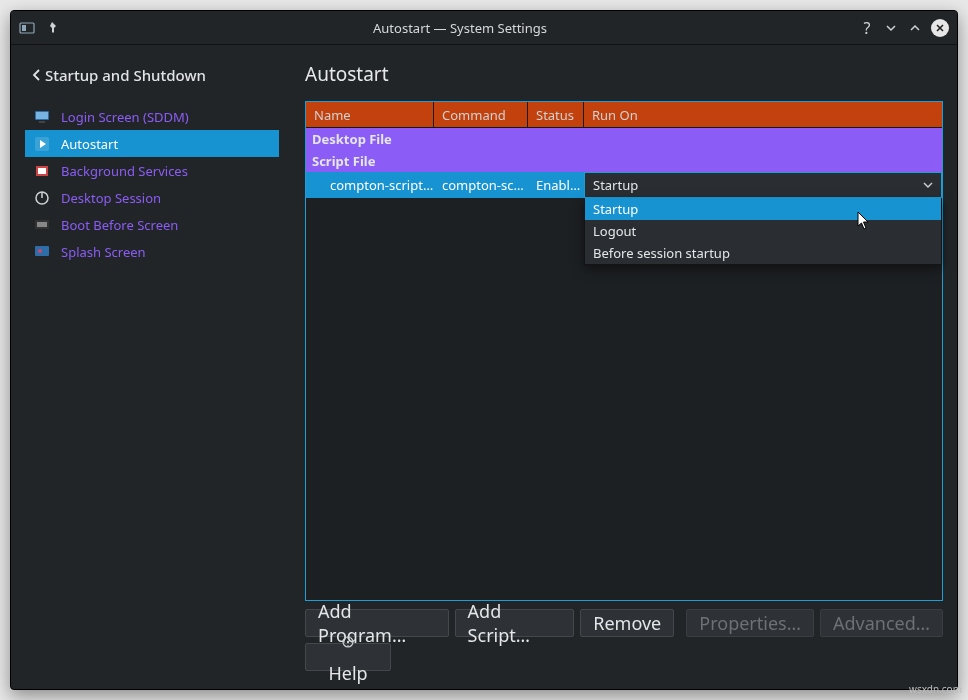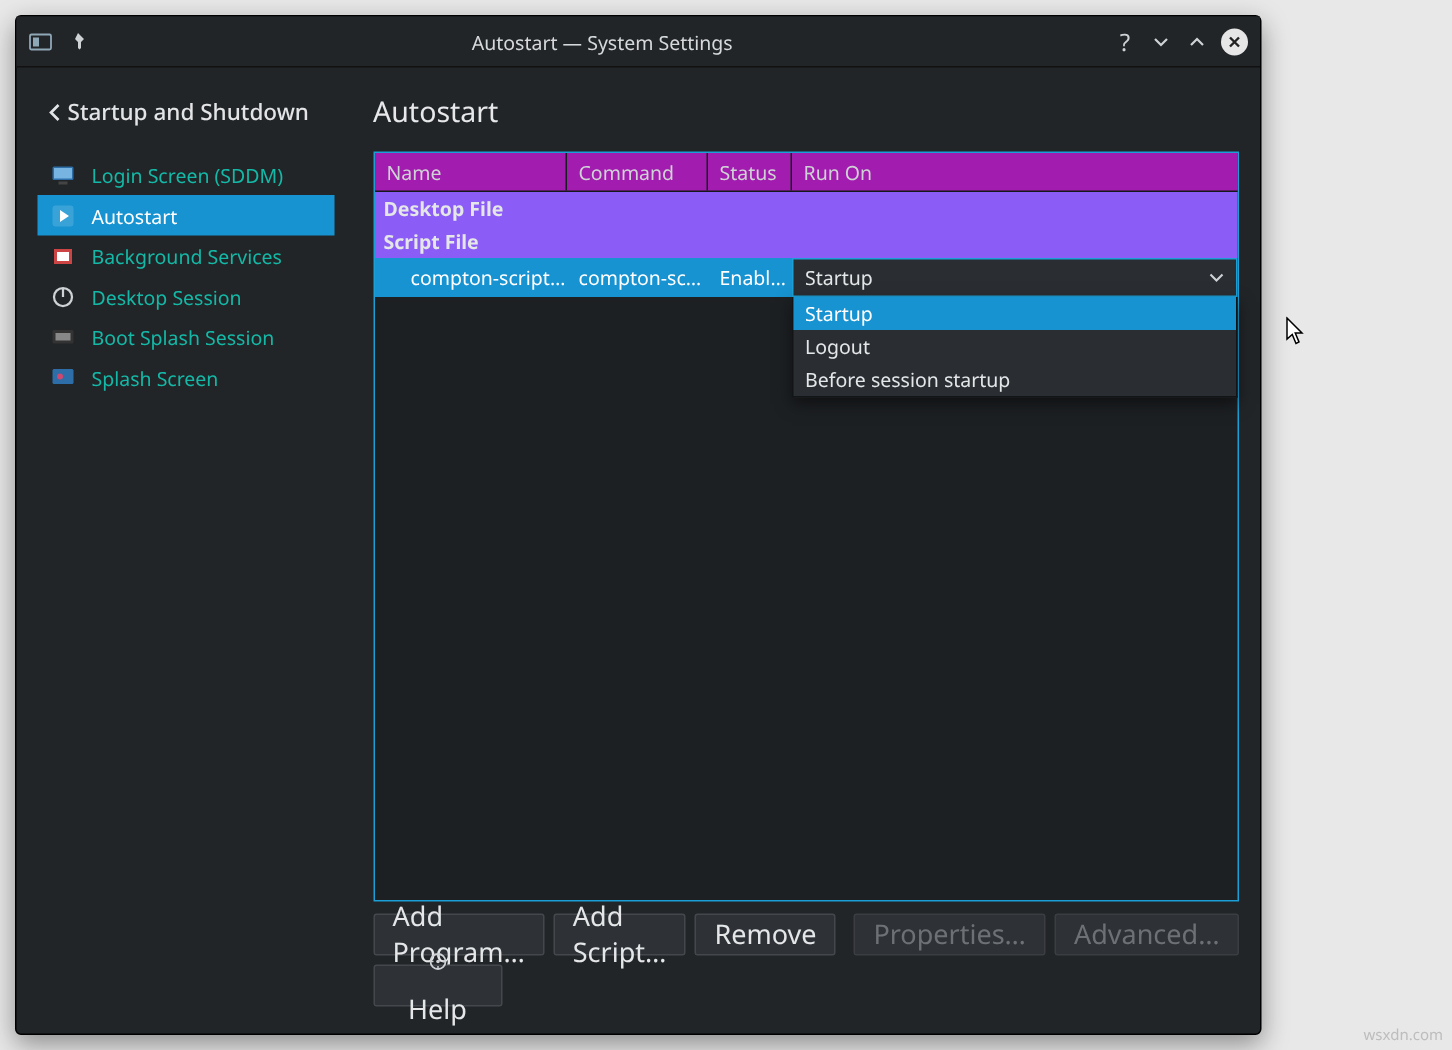--- a/index.html
+++ b/index.html
@@ -5,7 +5,7 @@
   * { box-sizing: border-box; margin: 0; padding: 0; font-family: "Noto Sans", "Segoe UI", sans-serif; }
   body { background: #e8e8e8; width: 968px; height: 700px; overflow: hidden; position: relative; }
   .window {
-    position: absolute; top: 10px; left: 10px; width: 831px; height: 680px;
+    position: absolute; top: 10px; left: 10px; width: 948px; height: 680px;
     background: #222528; border: 1px solid #000; border-radius: 4px;
     box-shadow: 0 6px 18px rgba(0,0,0,0.4); color: #e4e6e8;
     display: flex; flex-direction: column;

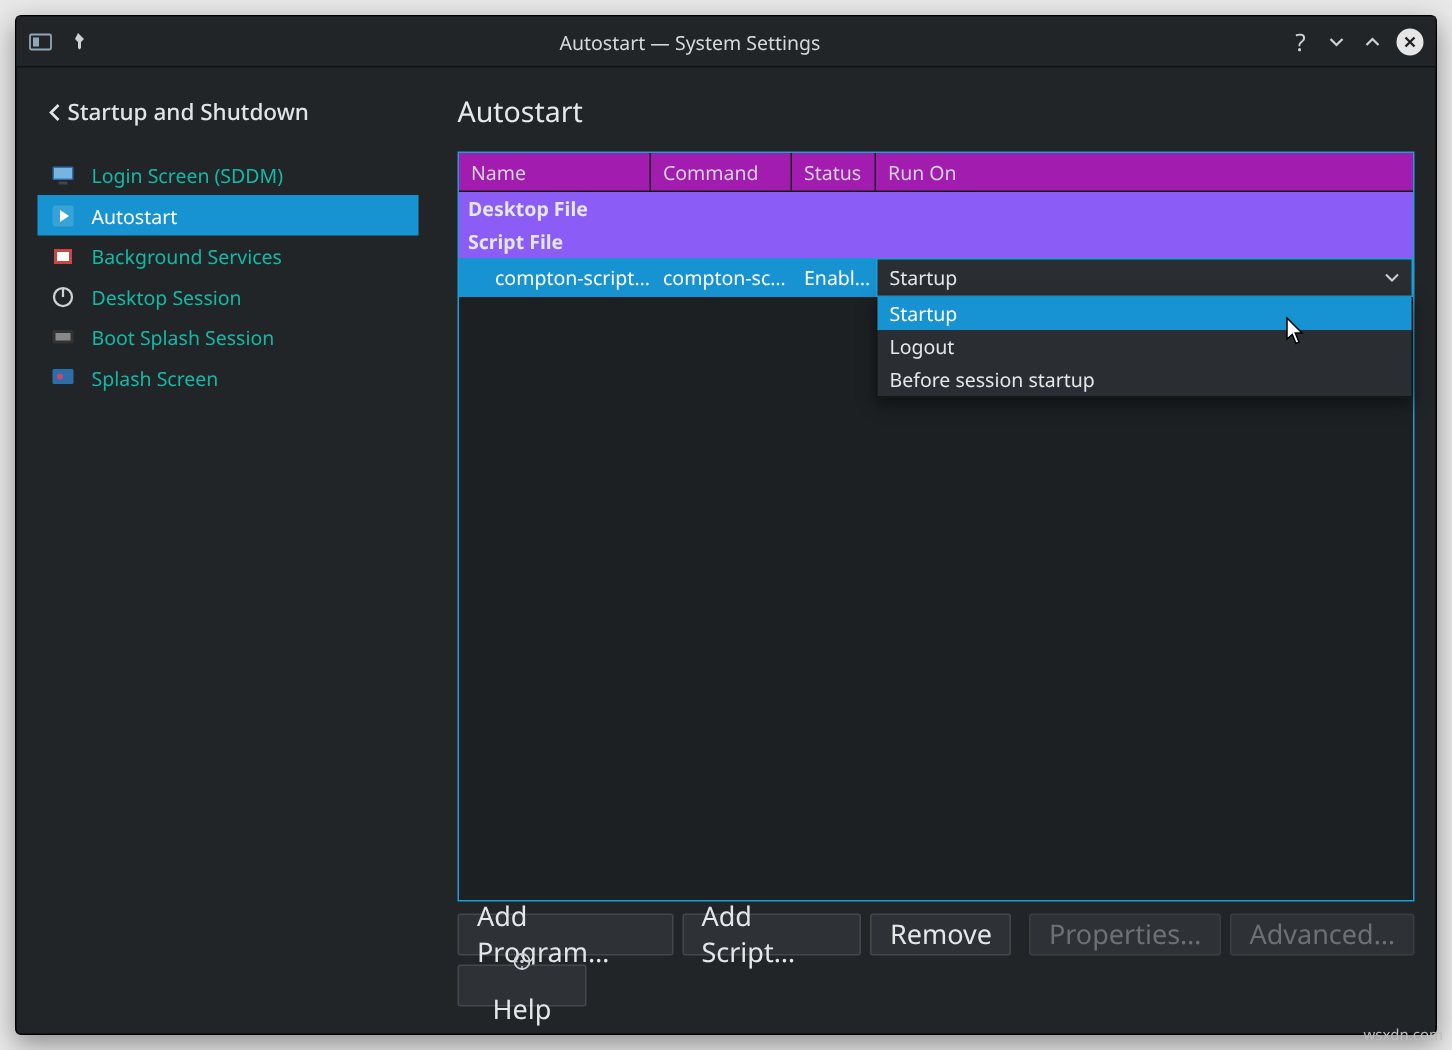--- a/index.html
+++ b/index.html
@@ -27,7 +27,7 @@
   }
   .side-item {
     display: flex; align-items: center; gap: 10px; height: 27px; padding: 0 8px;
-    font-size: 13px; color: #14b8a6; cursor: pointer;
+    font-size: 13px; color: #8b5cf6; cursor: pointer;
   }
   .side-item.selected { background: #1793d1; color: #fff; }
   .side-icon { width: 18px; height: 18px; display: flex; align-items: center; justify-content: center; }

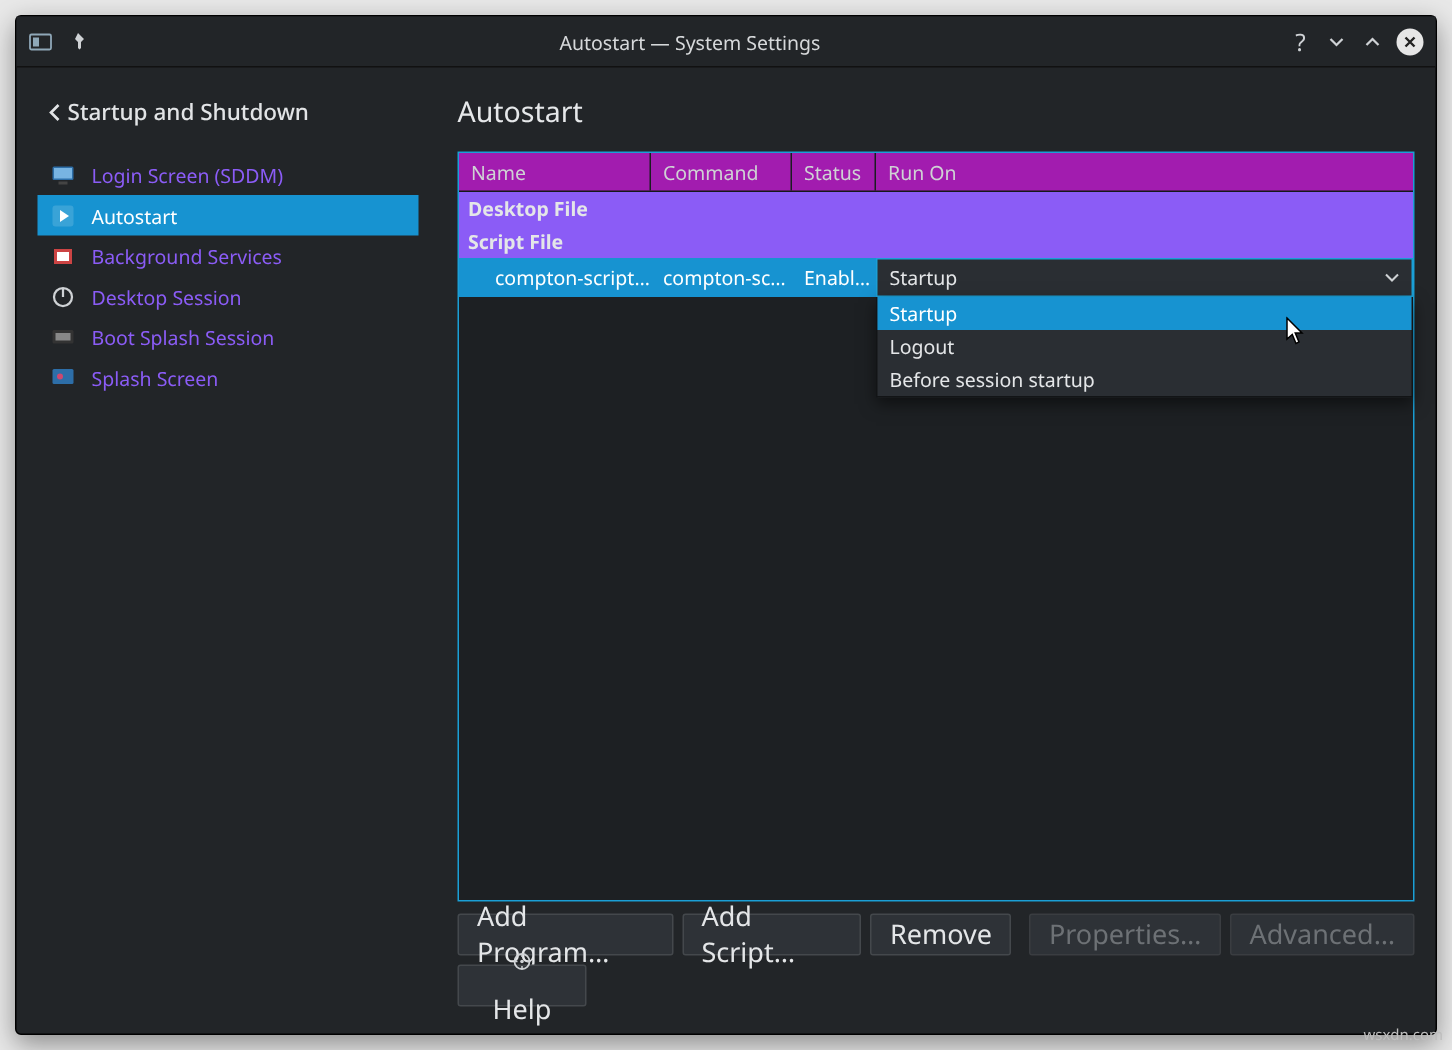--- a/index.html
+++ b/index.html
@@ -38,7 +38,7 @@
     overflow: visible; position: relative;
   }
   .table-header {
-    display: flex; height: 26px; background: #a21caf; border-bottom: 1px solid #15181a;
+    display: flex; height: 26px; background: #c2410c; border-bottom: 1px solid #15181a;
     font-size: 13px; color: #cfd2d4;
   }
   .th { display: flex; align-items: center; padding-left: 8px; border-right: 1px solid #1a1d20; }

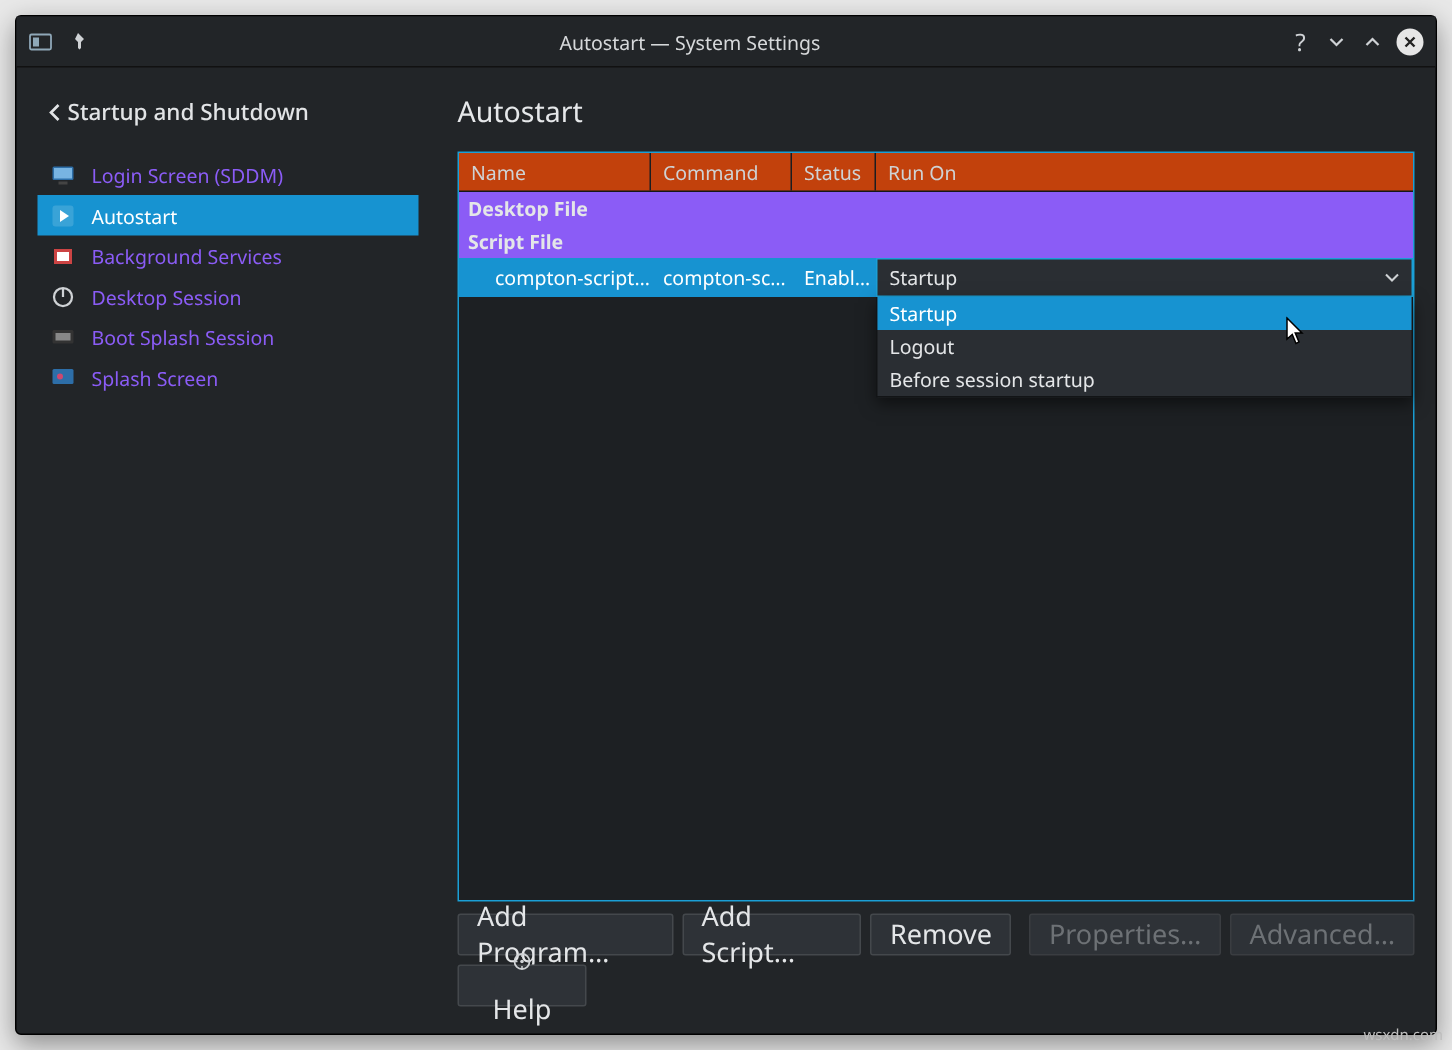--- a/index.html
+++ b/index.html
@@ -185,7 +185,7 @@
               <rect x="3" y="5" width="10" height="5" fill="#888"></rect>
             </svg>
         </span>
-        <span>Boot Splash Session</span>
+        <span>Boot Before Screen</span>
       </div>
 
       <div class="side-item">

